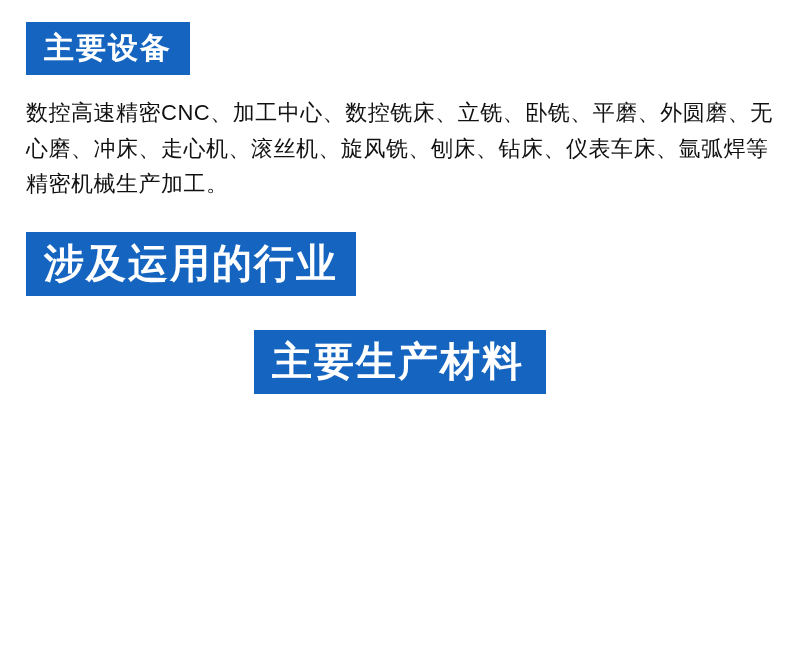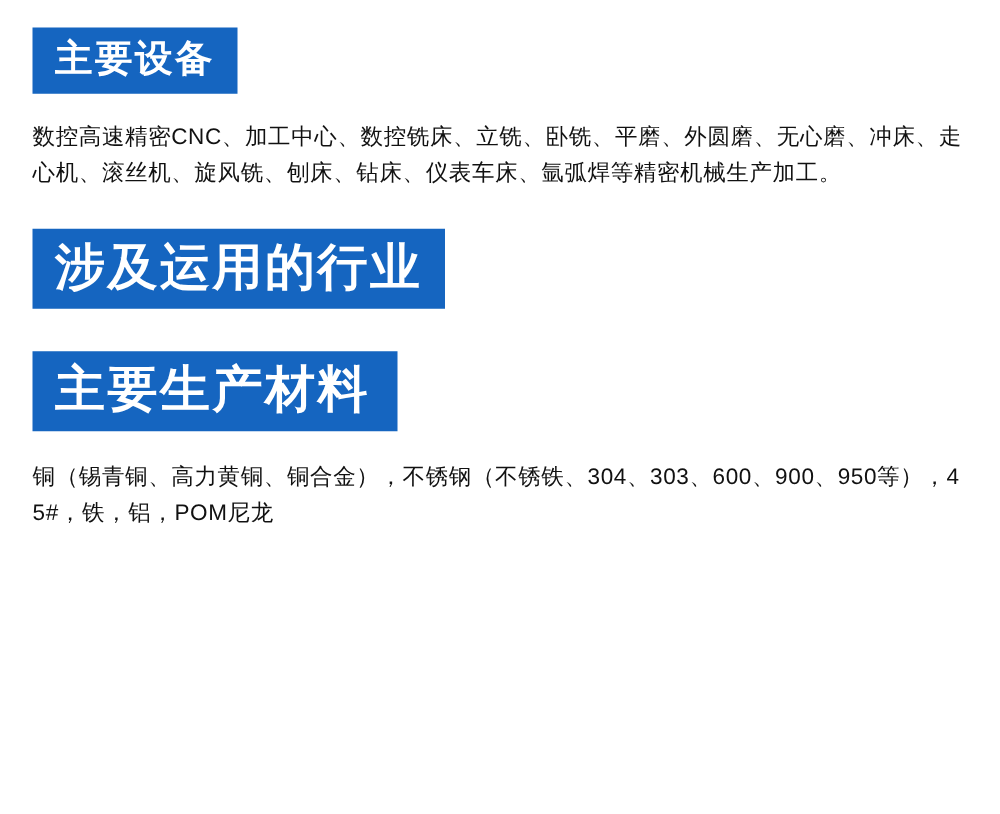--- a/index.html
+++ b/index.html
@@ -35,7 +35,7 @@
     line-height: 1.1;
   }
   .body-text {
-    font-size: 18px;
+    font-size: 22px;
     line-height: 1.62;
     color: #111111;
     letter-spacing: 0.5px;

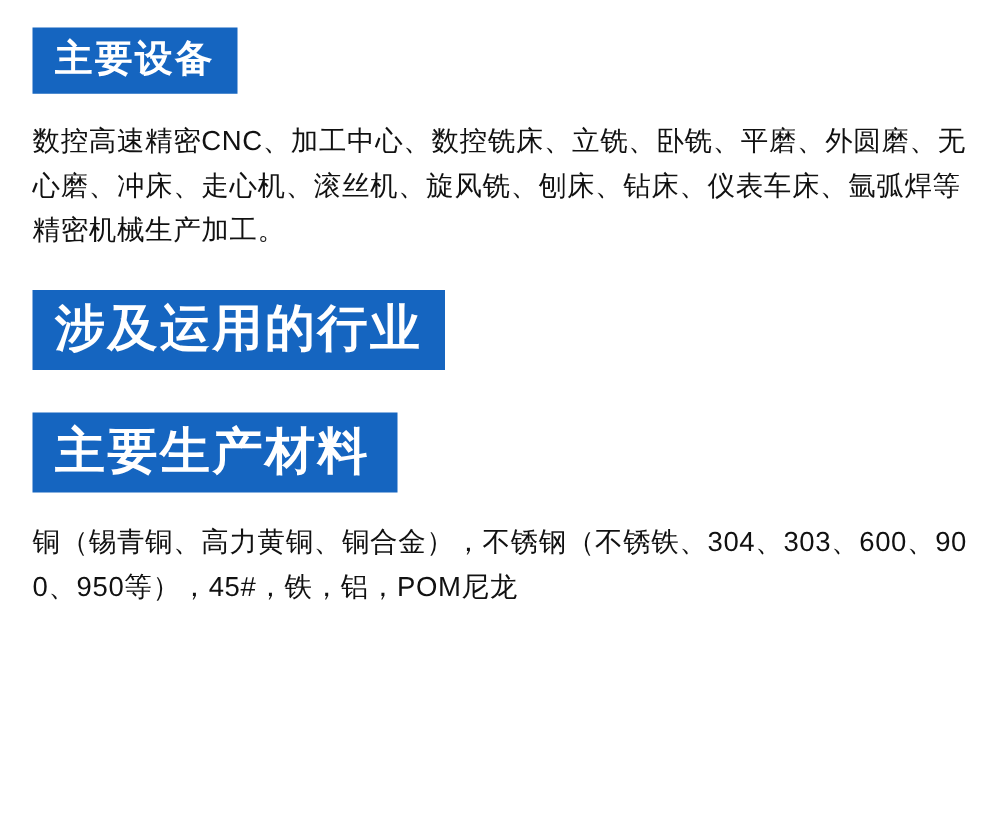--- a/index.html
+++ b/index.html
@@ -49,7 +49,7 @@
   .sec-industries { margin-top: 30px; }
   .sec-industries .body-text { margin-top: 20px; }
 
-  .sec-materials { margin-top: 34px; }
+  .sec-materials { margin-top: 34px; text-align: center; }
   .sec-materials .heading-bar { padding-right: 22px; }
   .sec-materials .body-text { margin-top: 22px; }
 </style>

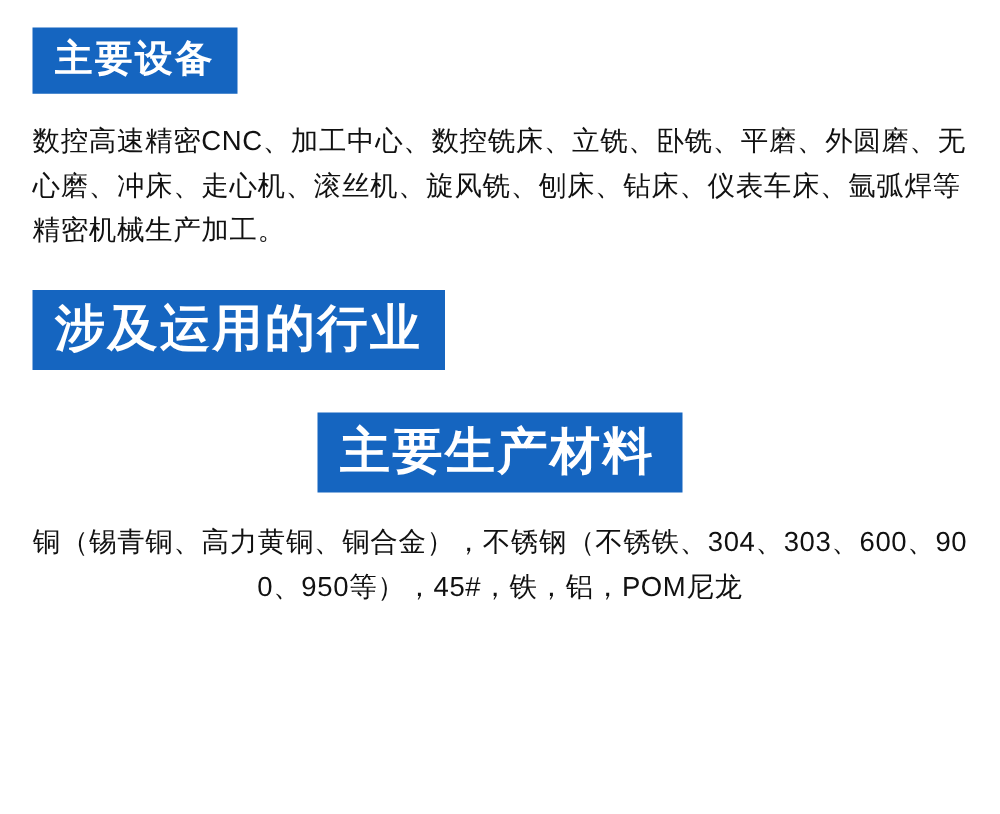--- a/index.html
+++ b/index.html
@@ -69,7 +69,6 @@
 
   <div class="section sec-materials">
     <div class="heading-bar">主要生产材料</div>
-    <p class="body-text">铜（锡青铜、高力黄铜、铜合金），不锈钢（不锈铁、304、303、600、900、950等），45#，铁，铝，POM尼龙</p>
   </div>
 
 </div>

